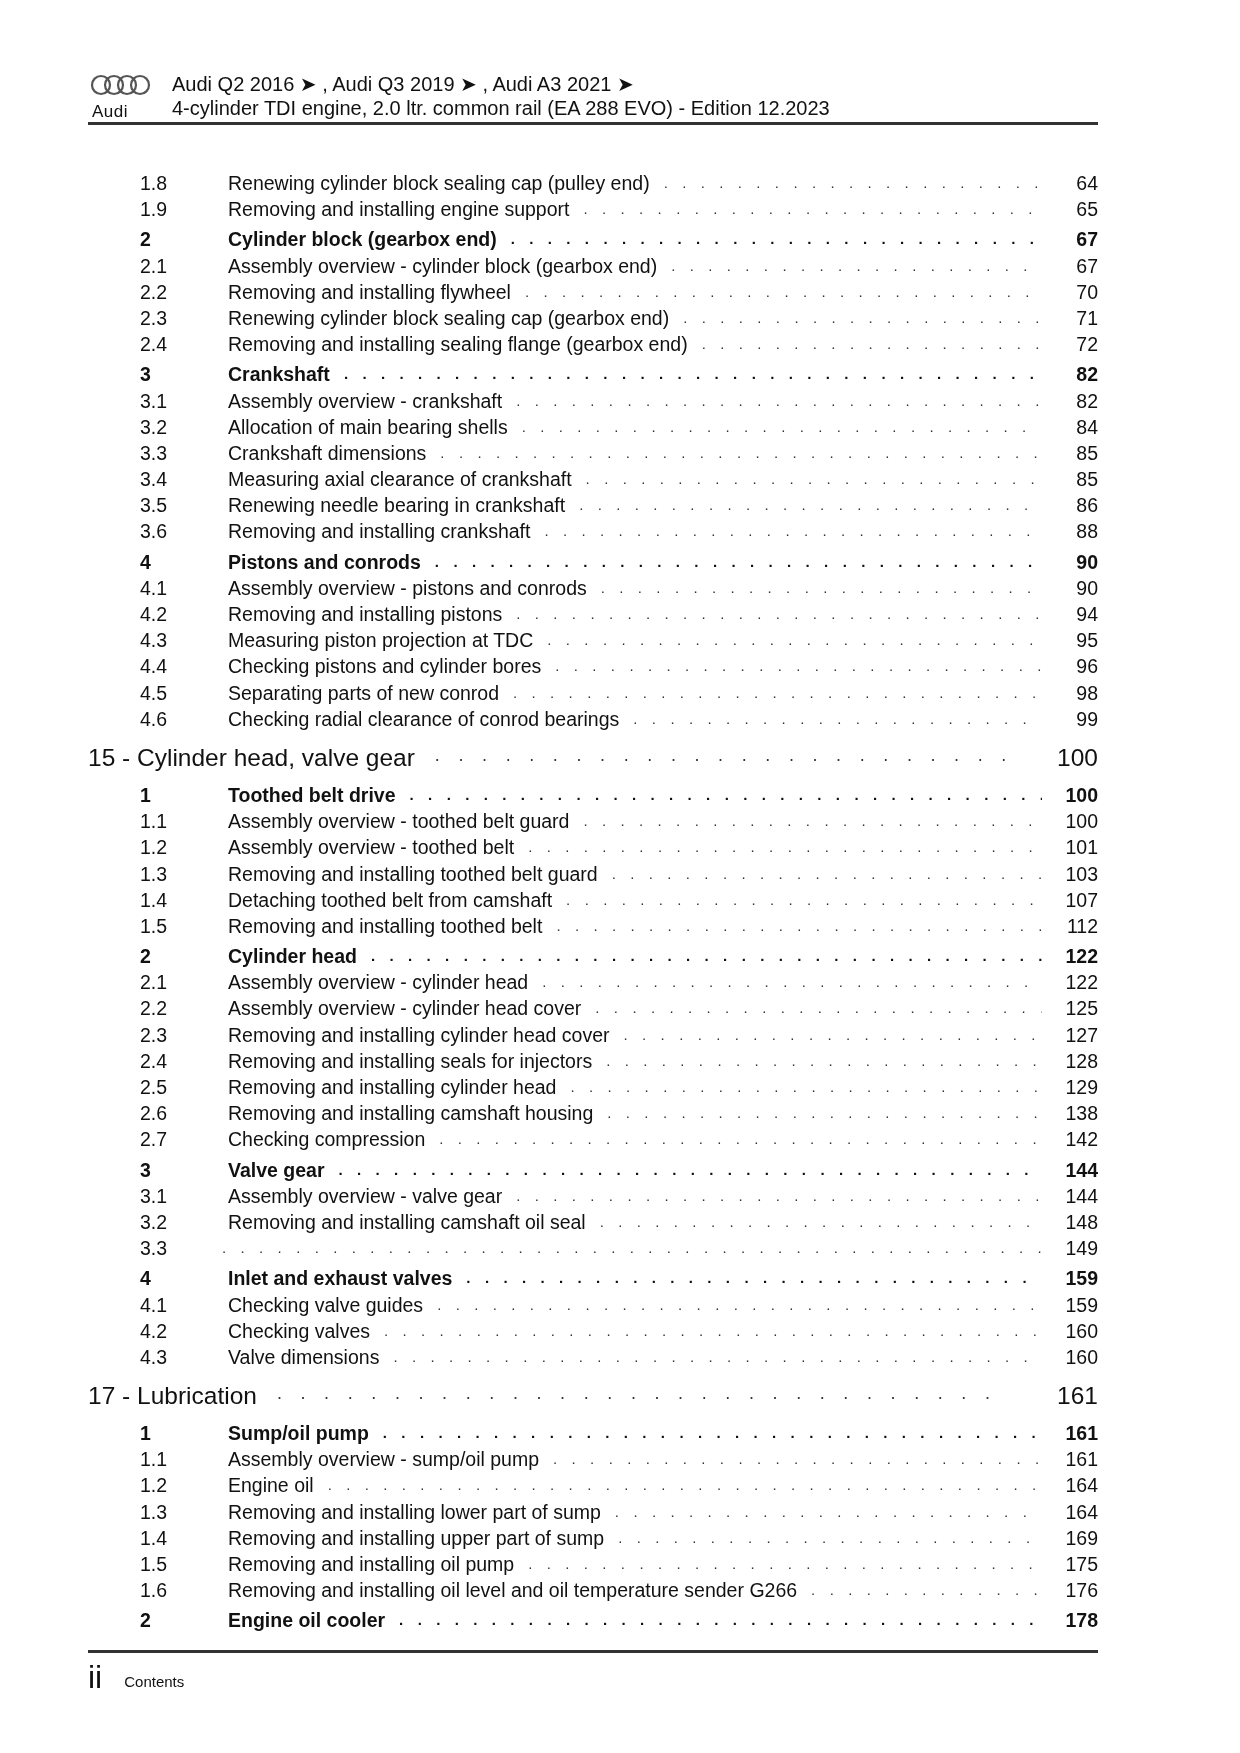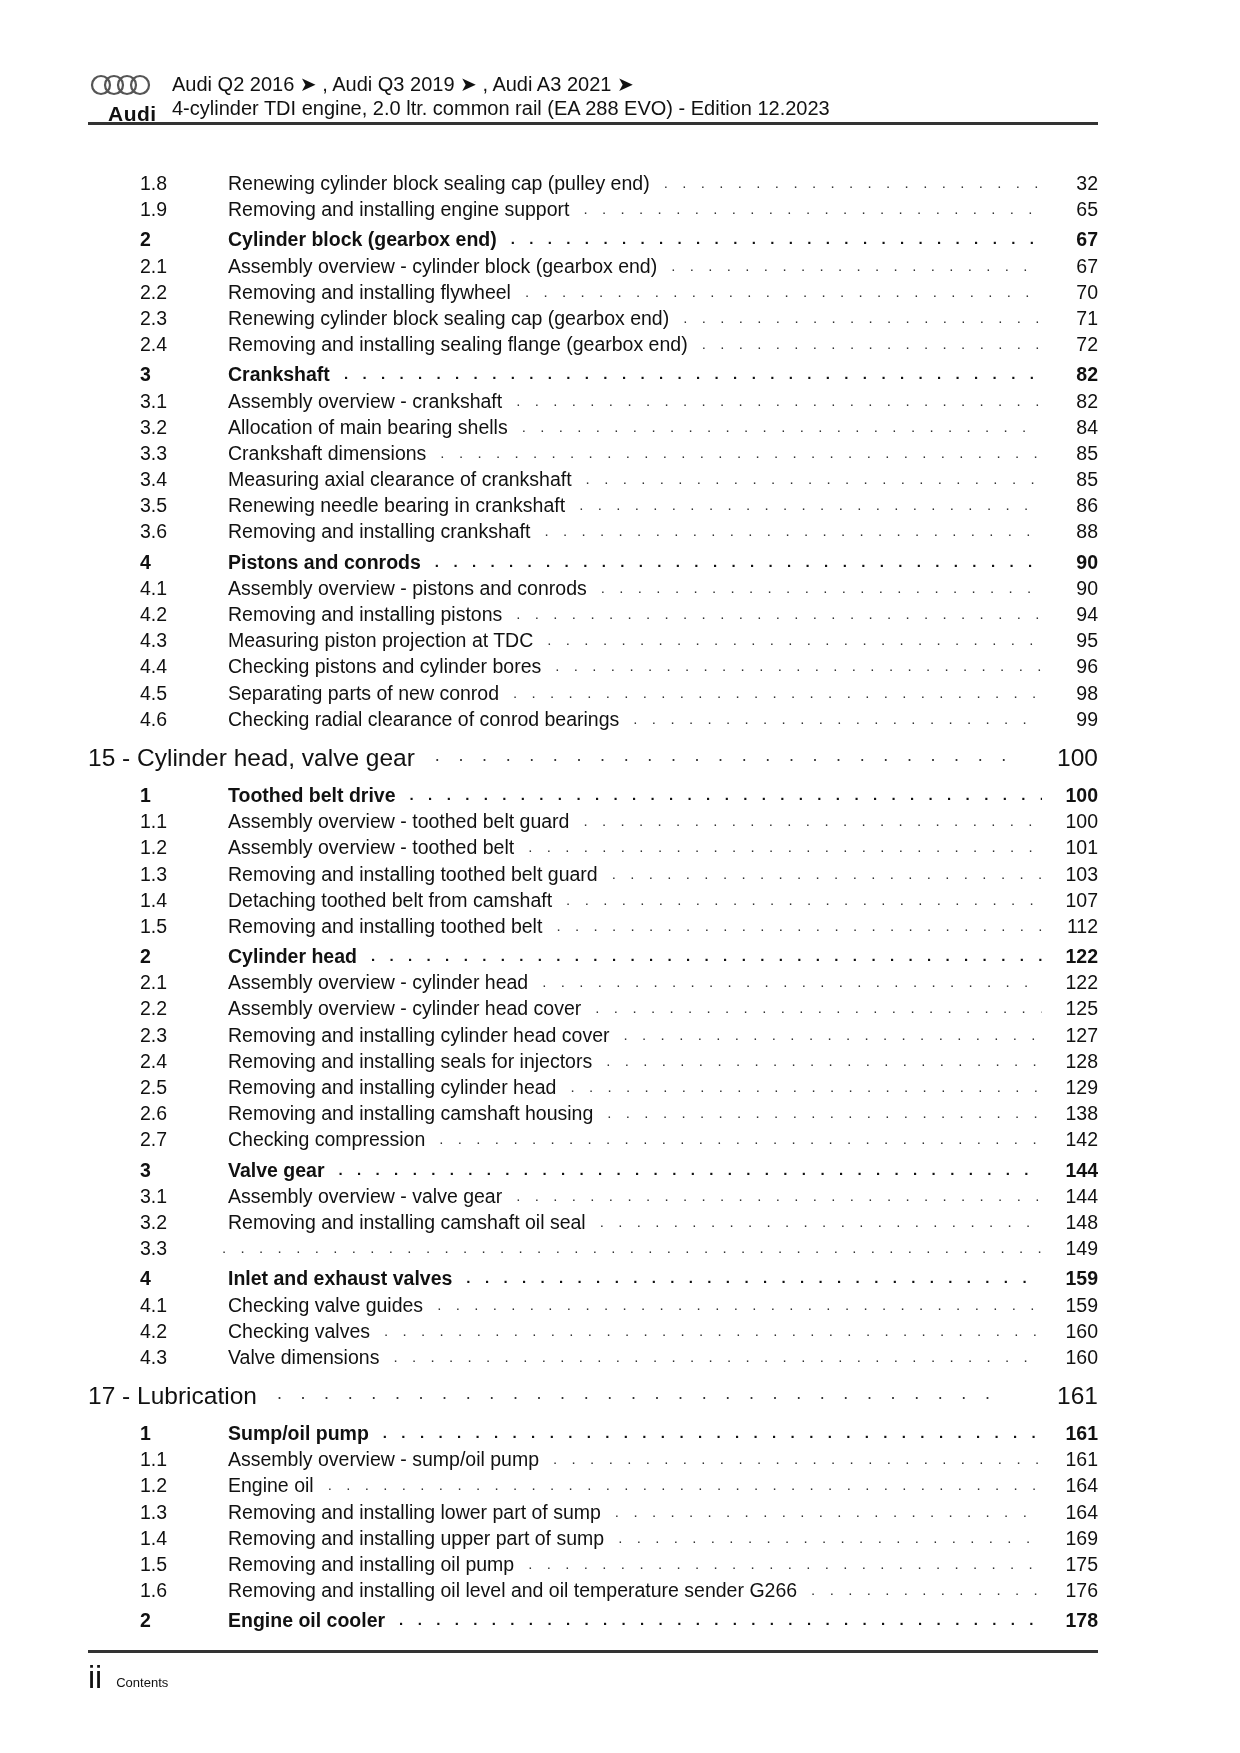--- a/index.html
+++ b/index.html
@@ -8,7 +8,7 @@
   .header{position:absolute;left:88px;top:70px;width:1010px;}
   .logo{position:absolute;left:0;top:2px;width:64px;height:52px;}
   .rings{position:absolute;left:2px;top:2px;width:62px;height:22px;}
-  .brand{position:absolute;left:20px;top:30px;font-weight:bold;font-size:21px;letter-spacing:0.5px;}
+  .brand{position:absolute;left:4px;top:30px;font-weight:normal;font-size:17px;letter-spacing:0.5px;}
   .h1{position:absolute;left:84px;top:2px;font-size:20px;white-space:nowrap;}
   .h2{position:absolute;left:84px;top:27px;font-size:20px;white-space:nowrap;}
   .hline{position:absolute;left:88px;top:122px;width:1010px;height:3px;background:#333;}

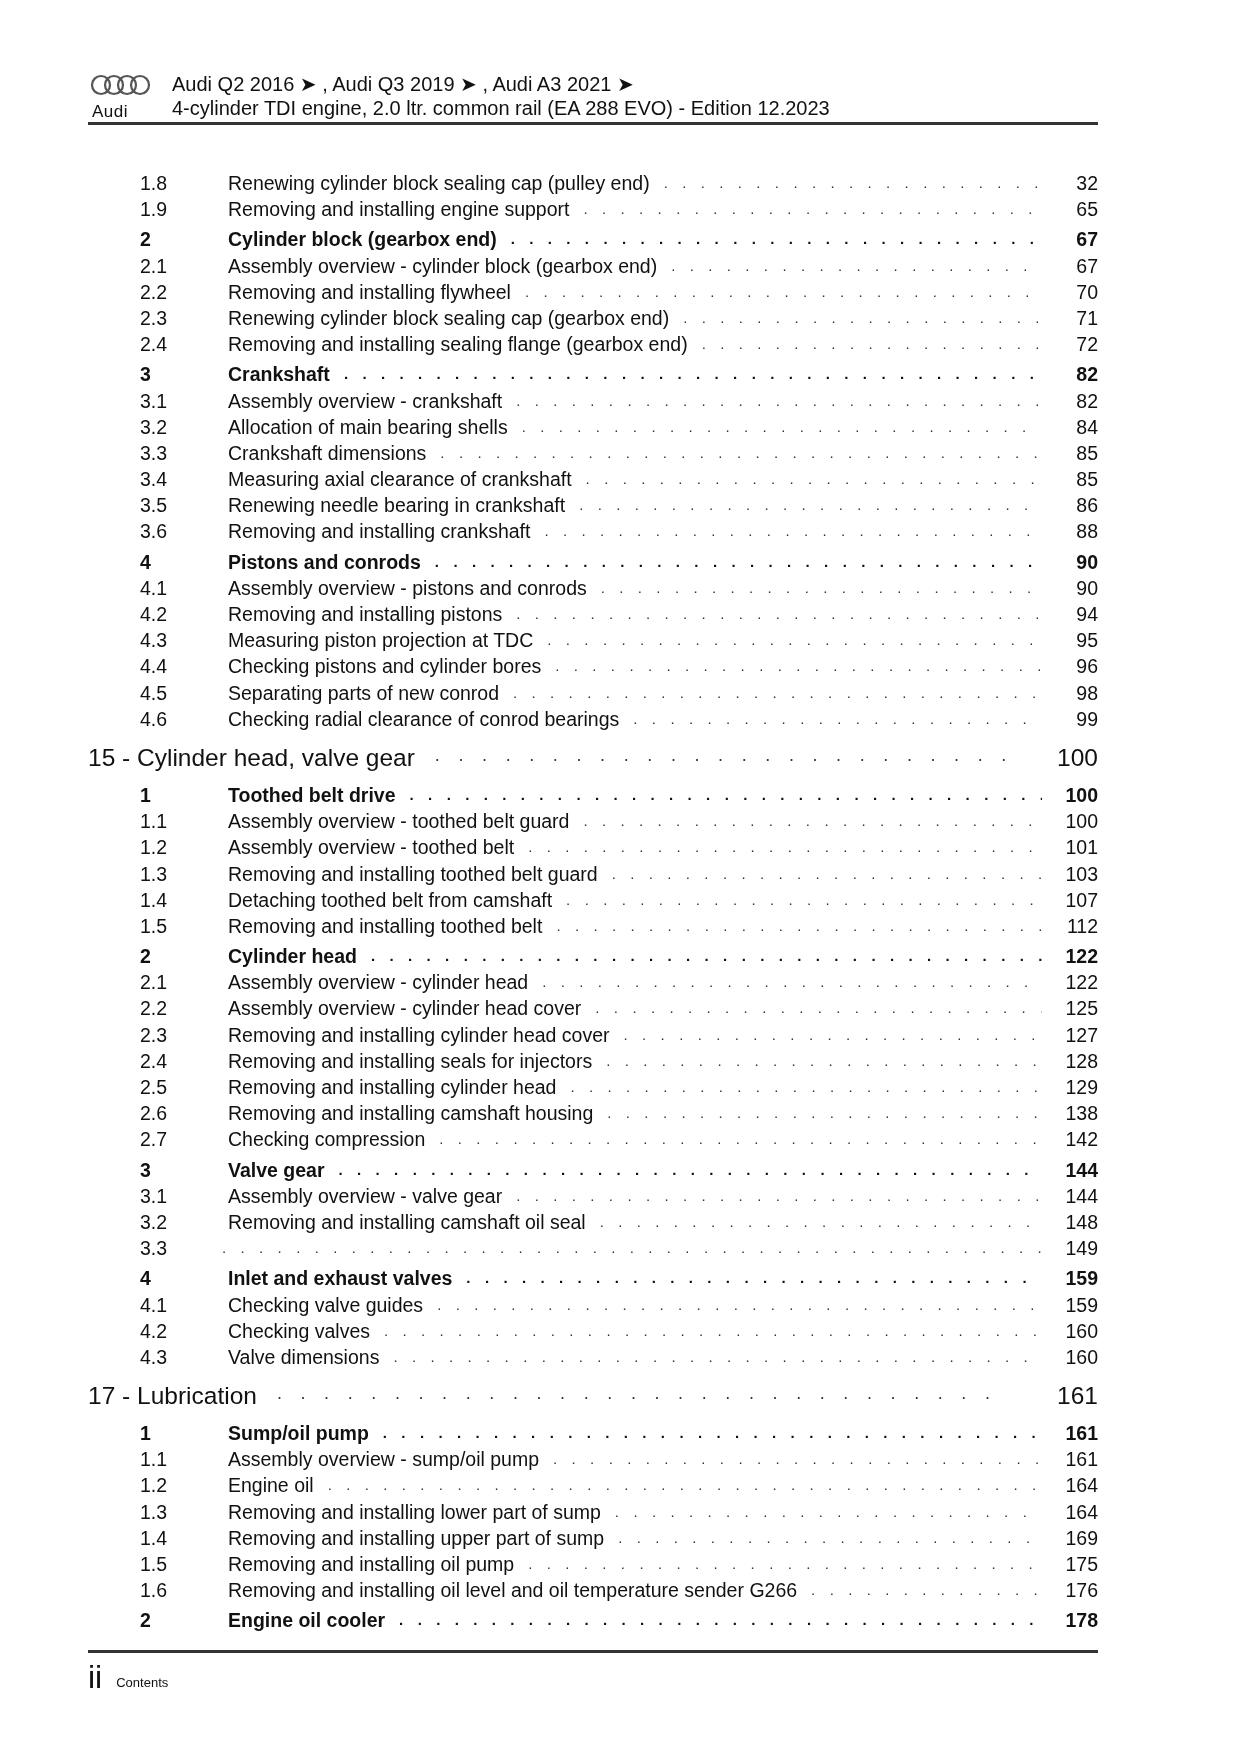--- a/index.html
+++ b/index.html
@@ -54,7 +54,7 @@
       <span class="num">1.8</span>
       <span class="title">Renewing cylinder block sealing cap (pulley end)</span>
       <span class="dots">. . . . . . . . . . . . . . . . . . . . . . . . . . . . . . . . . . . . . . . . . . . . . . . . . . . . . . . . . . . . . . . . . . . . . . . . . . . . . . . . . . . . . . . . . . . . . . . . . . . . . . . . . . . . . . . . . . . . . . . . </span>
-      <span class="page">32</span>
+      <span class="page">64</span>
     </div>
     <div class="row">
       <span class="num">1.9</span>

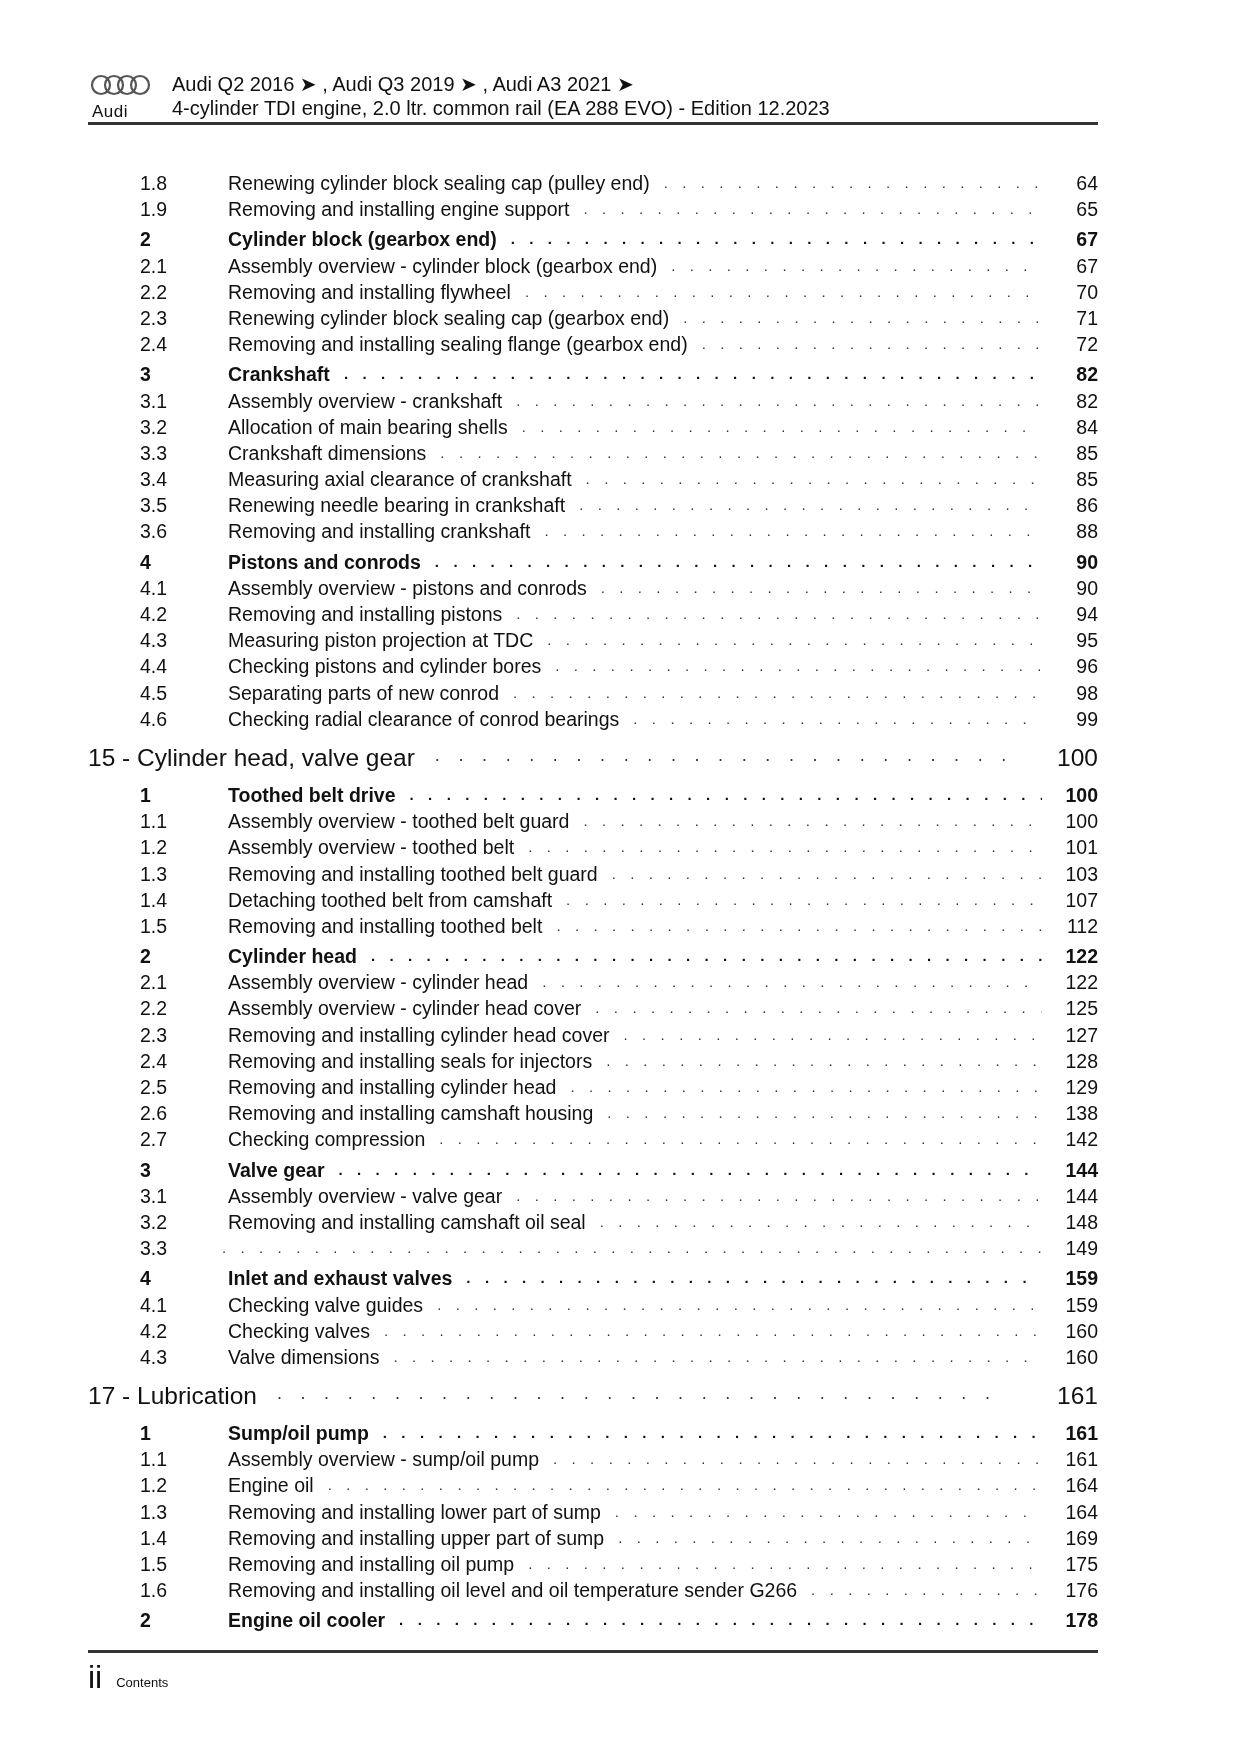--- a/index.html
+++ b/index.html
@@ -27,7 +27,7 @@
   .fline{position:absolute;left:88px;top:1650px;width:1010px;height:3px;background:#333;}
   .footer{position:absolute;left:88px;top:1660px;display:flex;align-items:flex-end;}
   .pnum{font-size:32px;line-height:34px;}
-  .flabel{font-size:13px;margin-left:14px;margin-bottom:4px;}
+  .flabel{font-size:15px;margin-left:22px;margin-bottom:4px;}
 </style>
 </head>
 <body>

